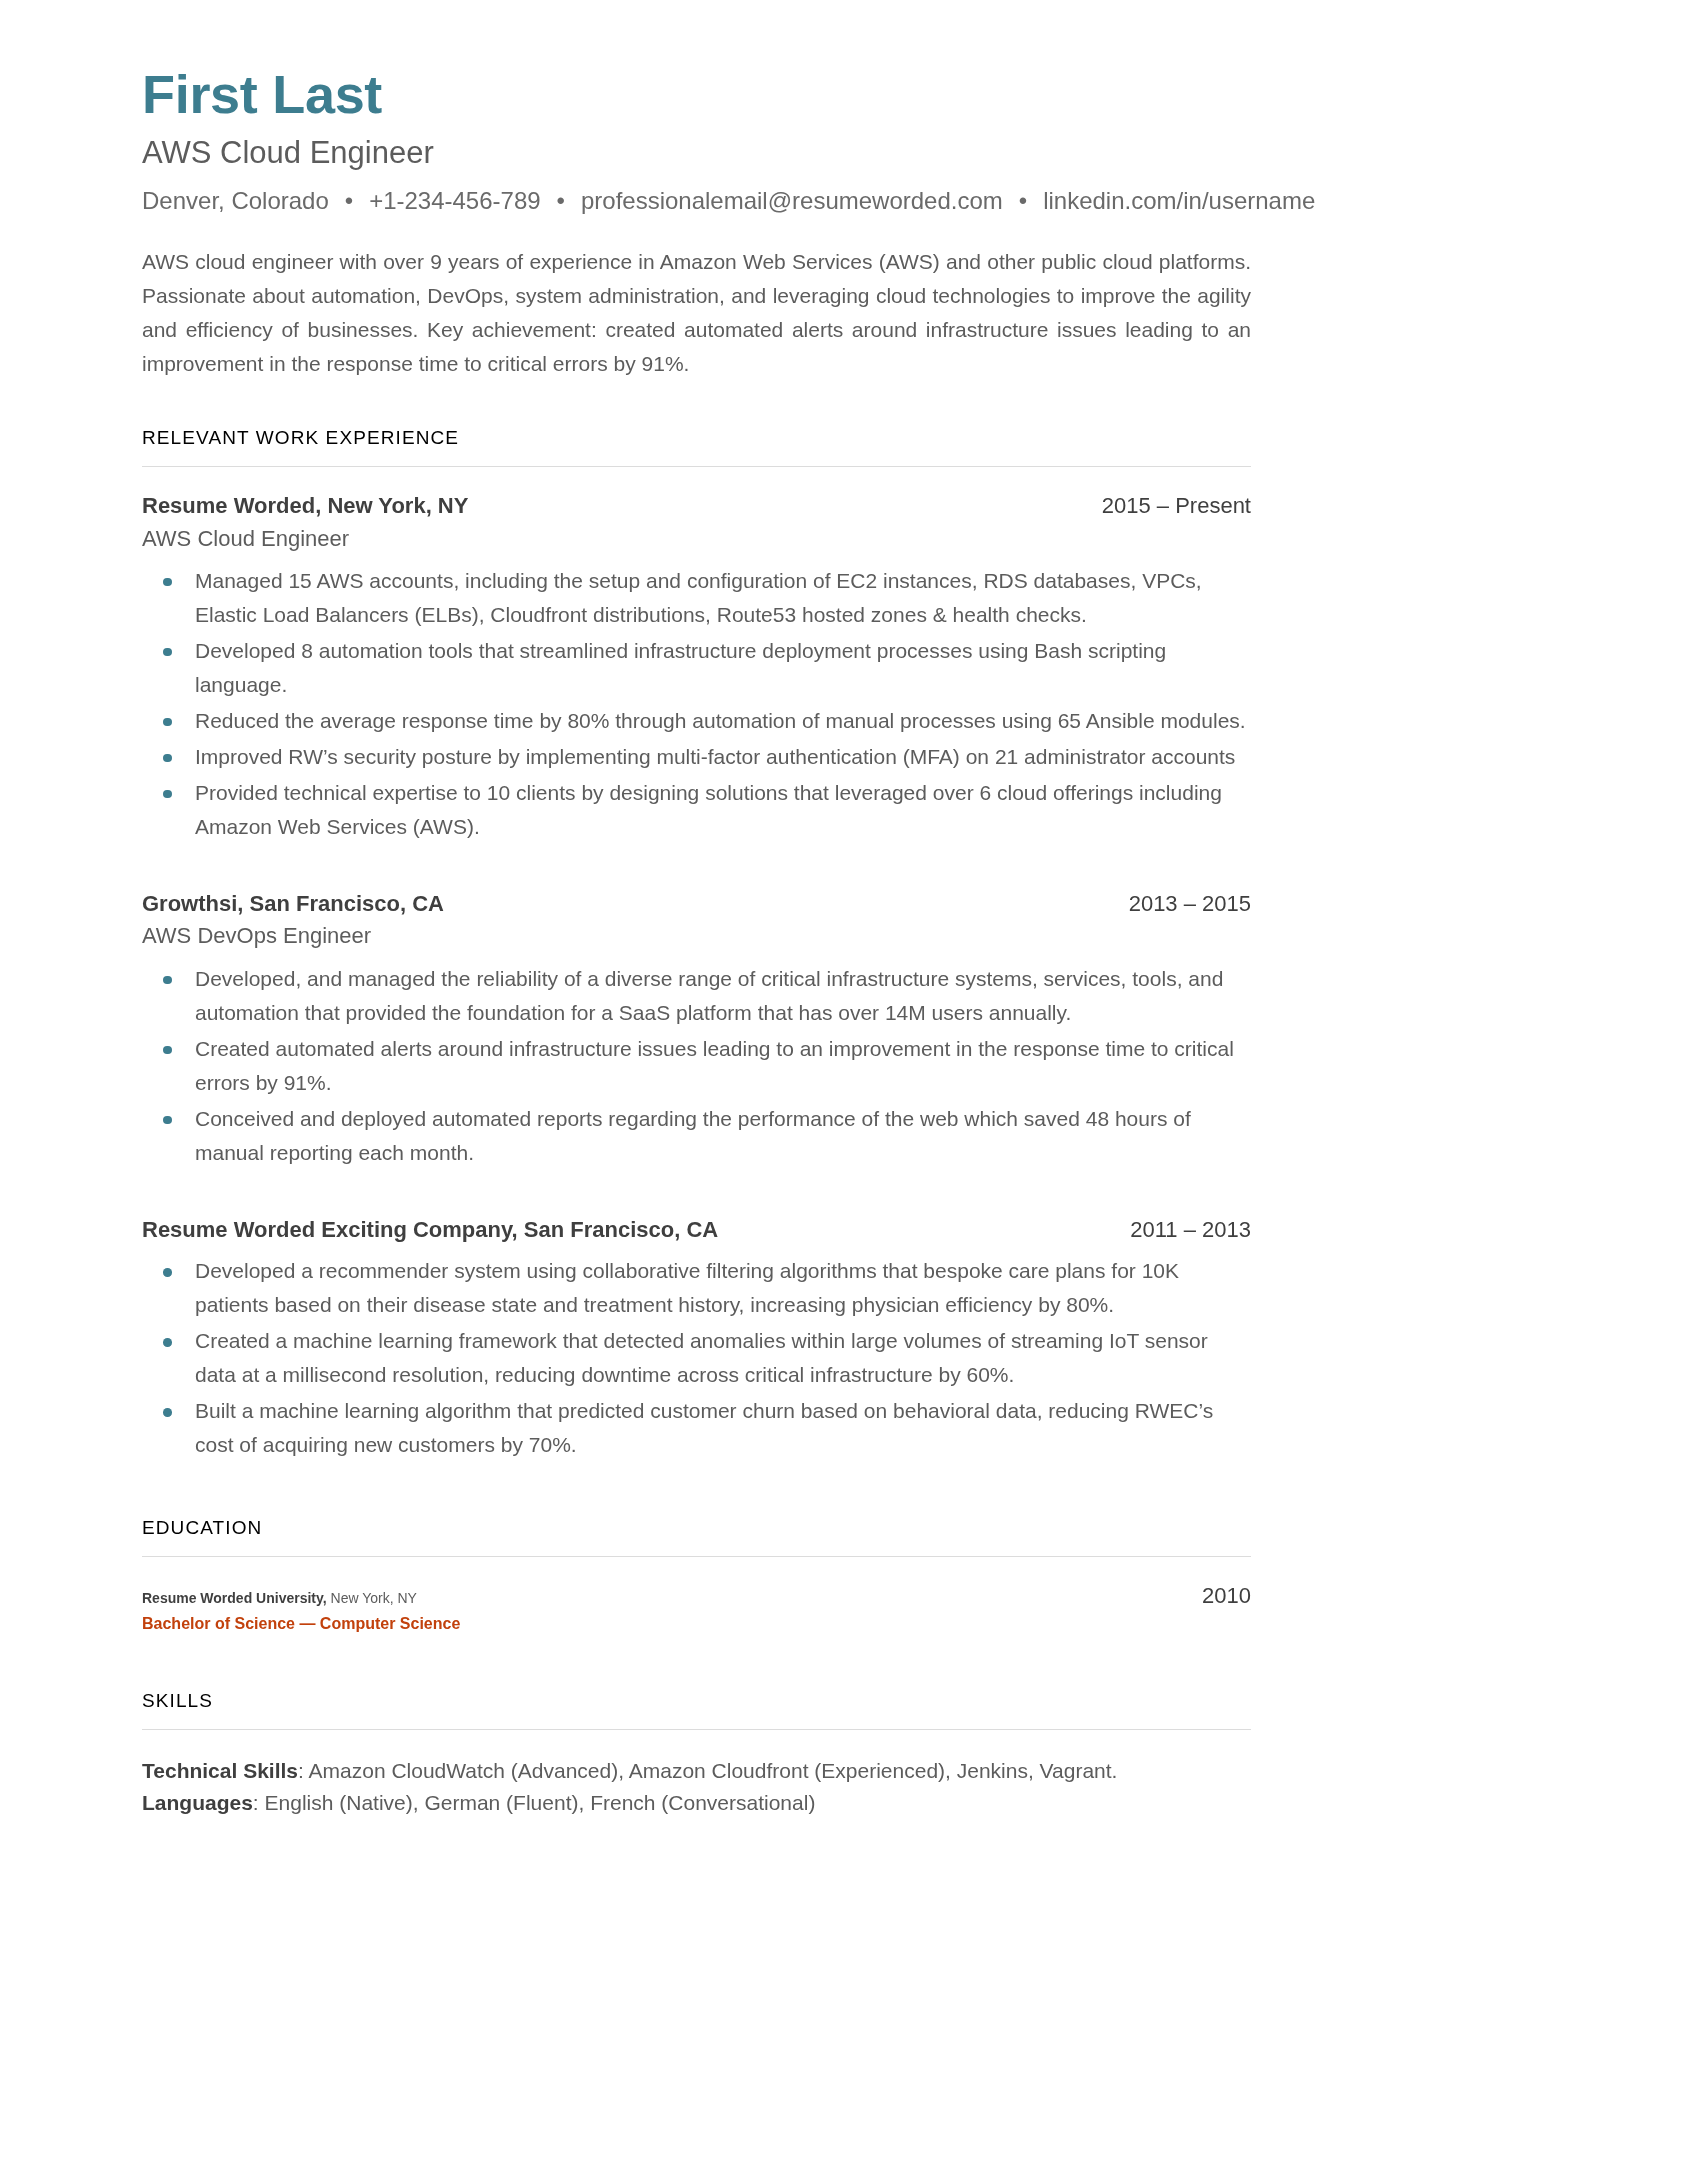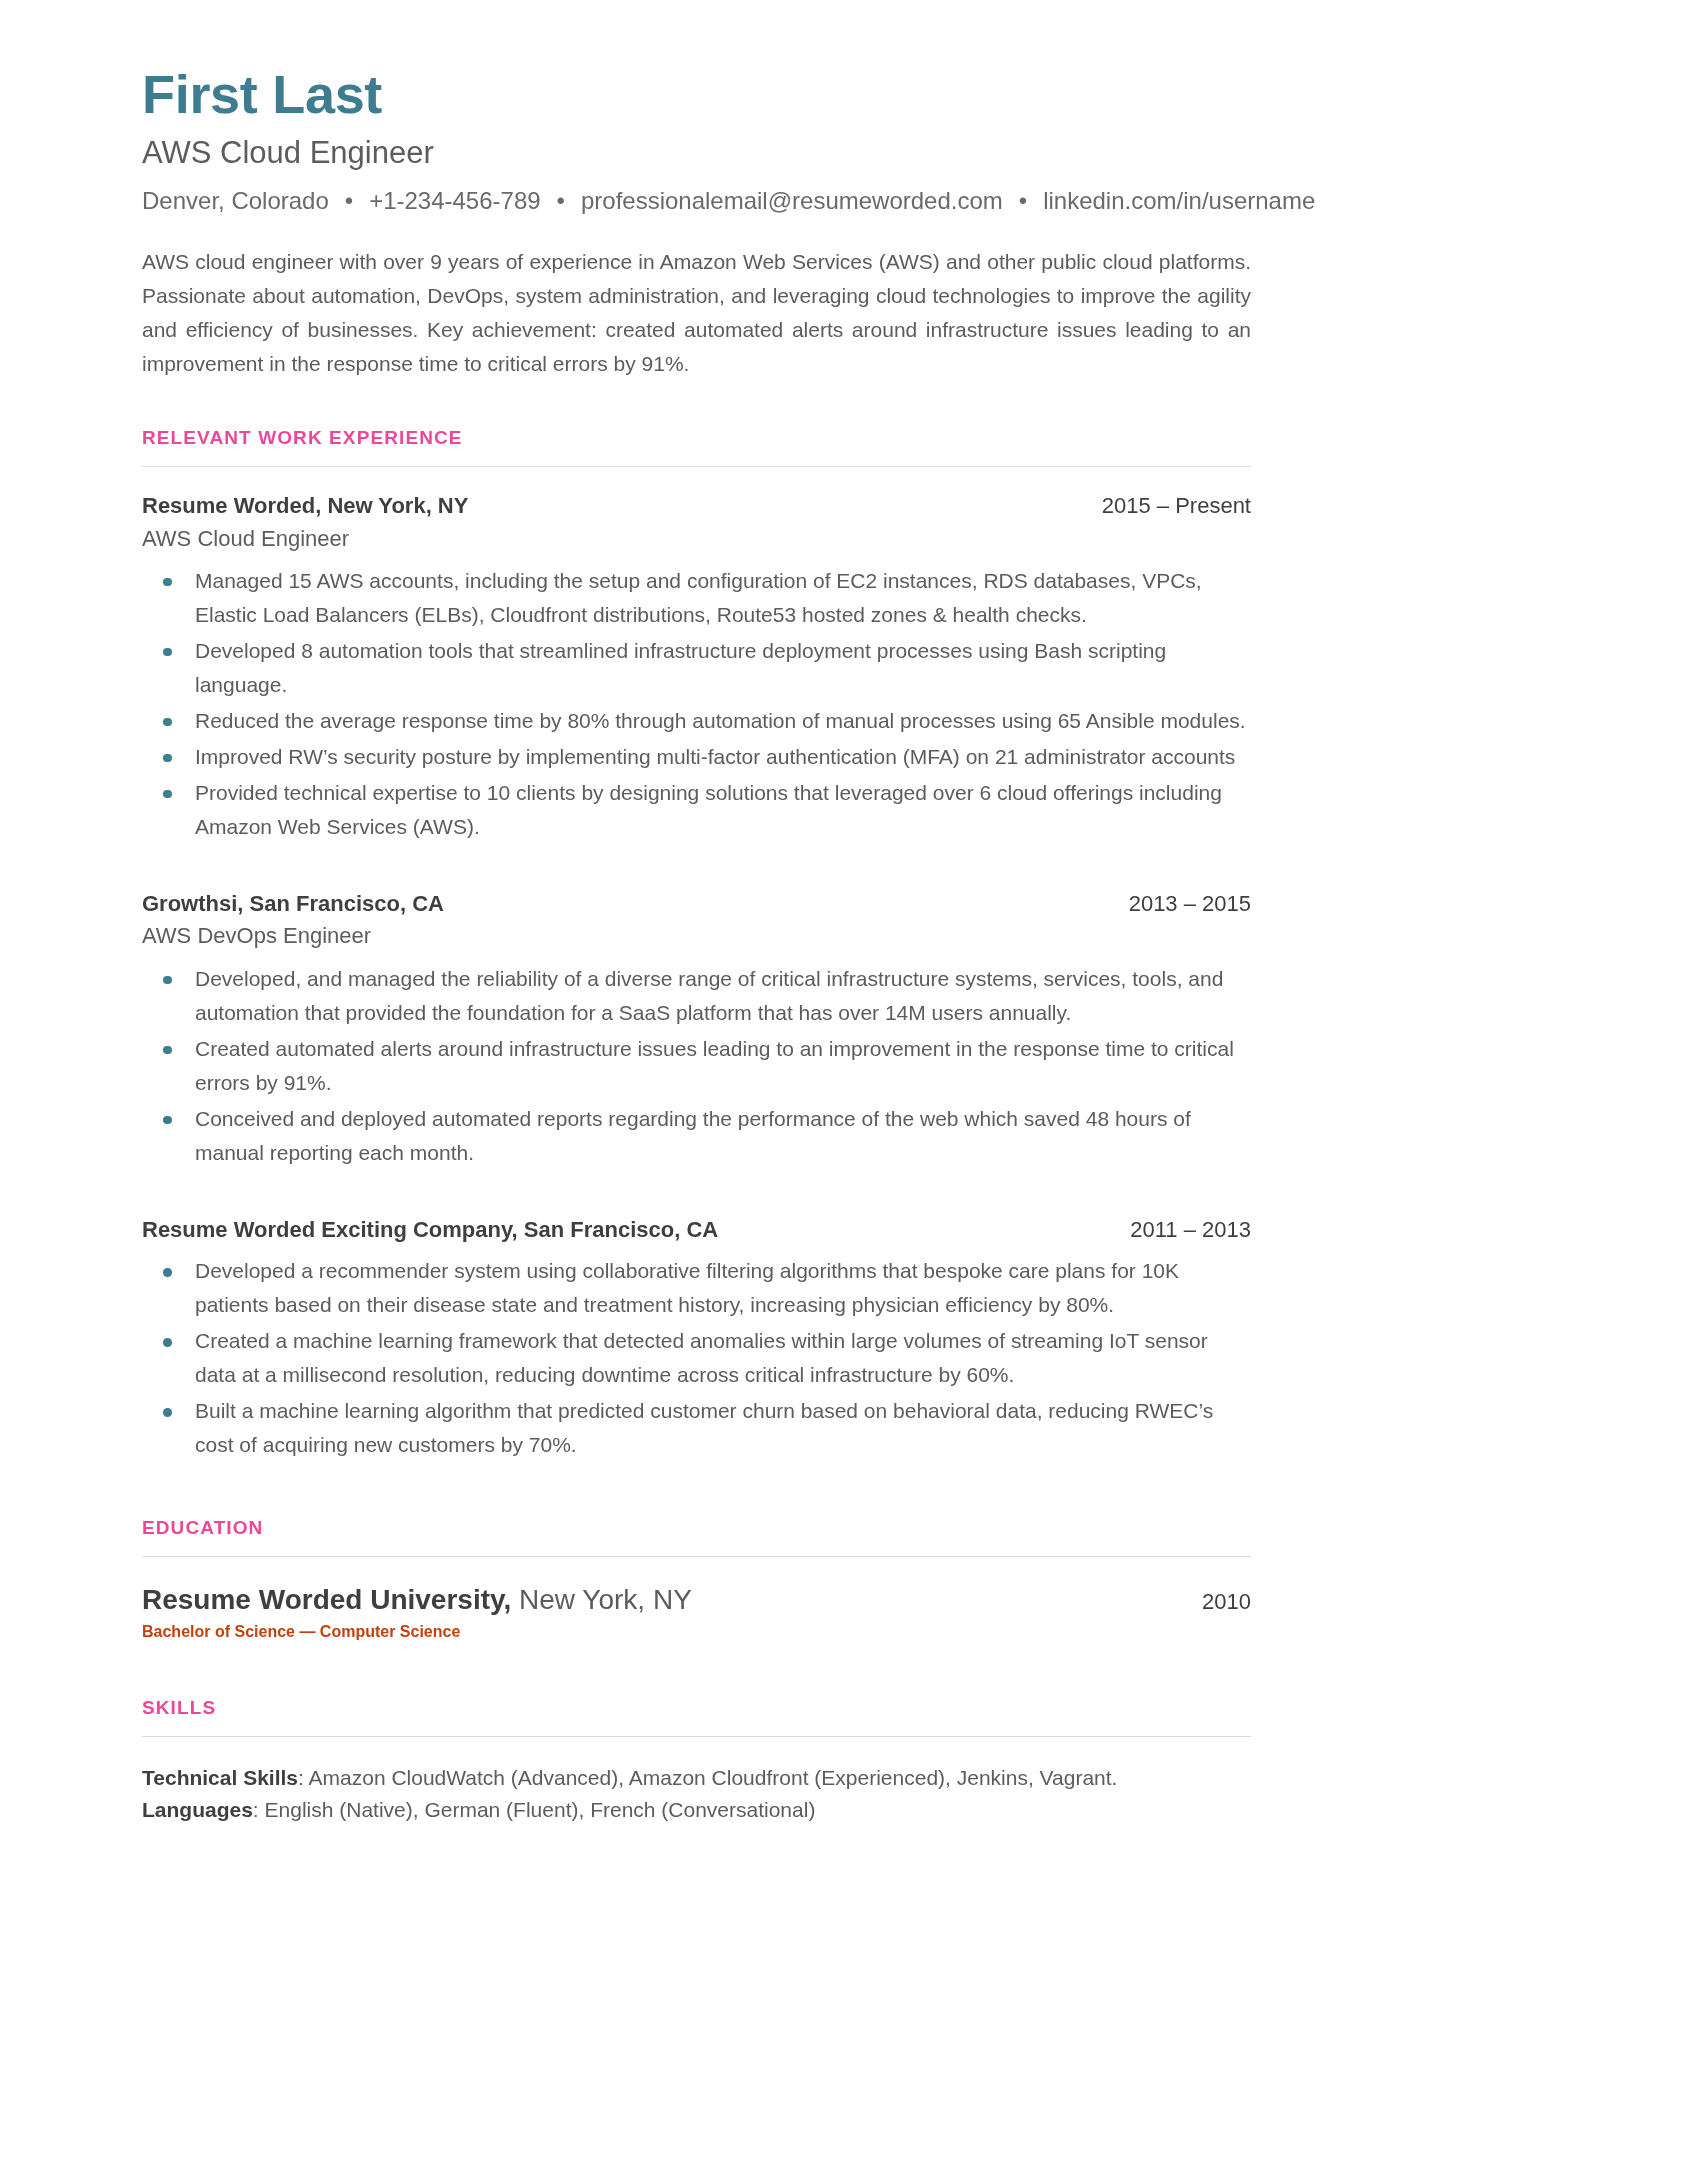--- a/index.html
+++ b/index.html
@@ -64,9 +64,9 @@
   
   .section-head {
     font-size: 19px;
-    font-weight: bold;
+    font-weight: normal;
     letter-spacing: 1.1px;
-    color: #ec4899;
+    color: #000000;
     text-transform: uppercase;
     margin: 0 0 17px 0;
   }

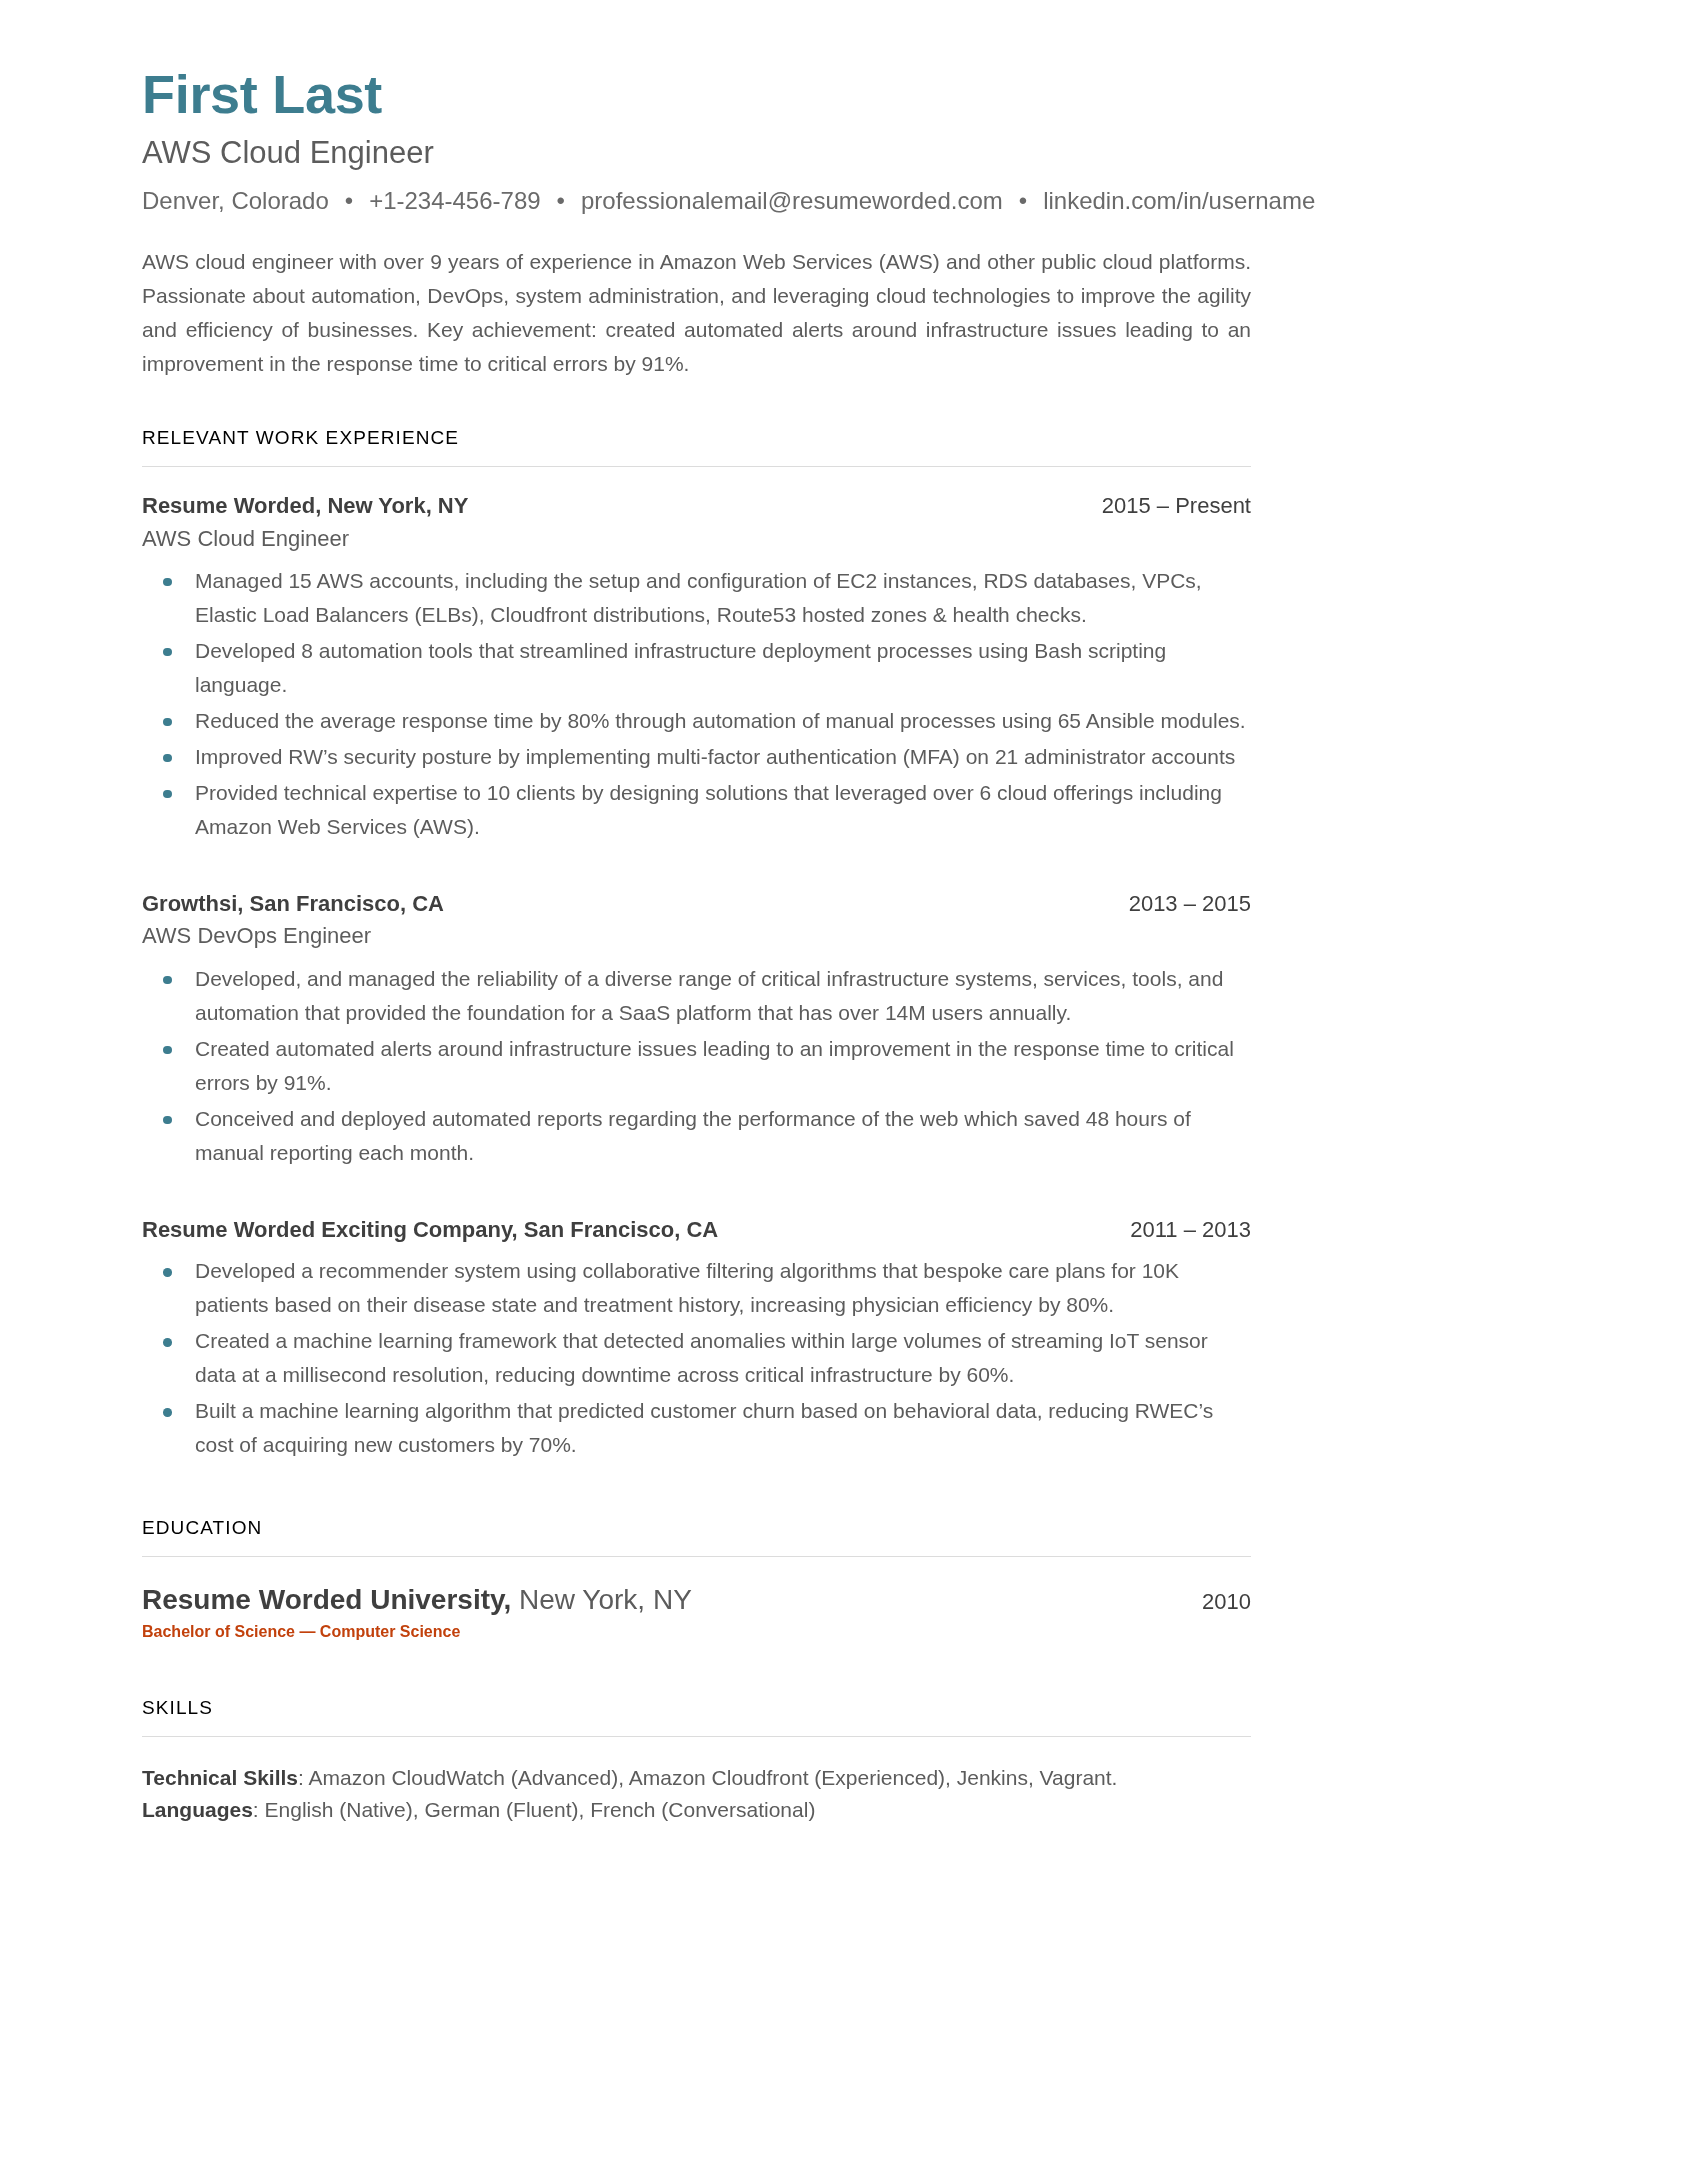--- a/index.html
+++ b/index.html
@@ -133,7 +133,7 @@
 
   
   .edu-school {
-    font-size: 28px;
+    font-size: 14px;
     font-weight: bold;
     color: #3f3f3f;
     line-height: 1.25;

